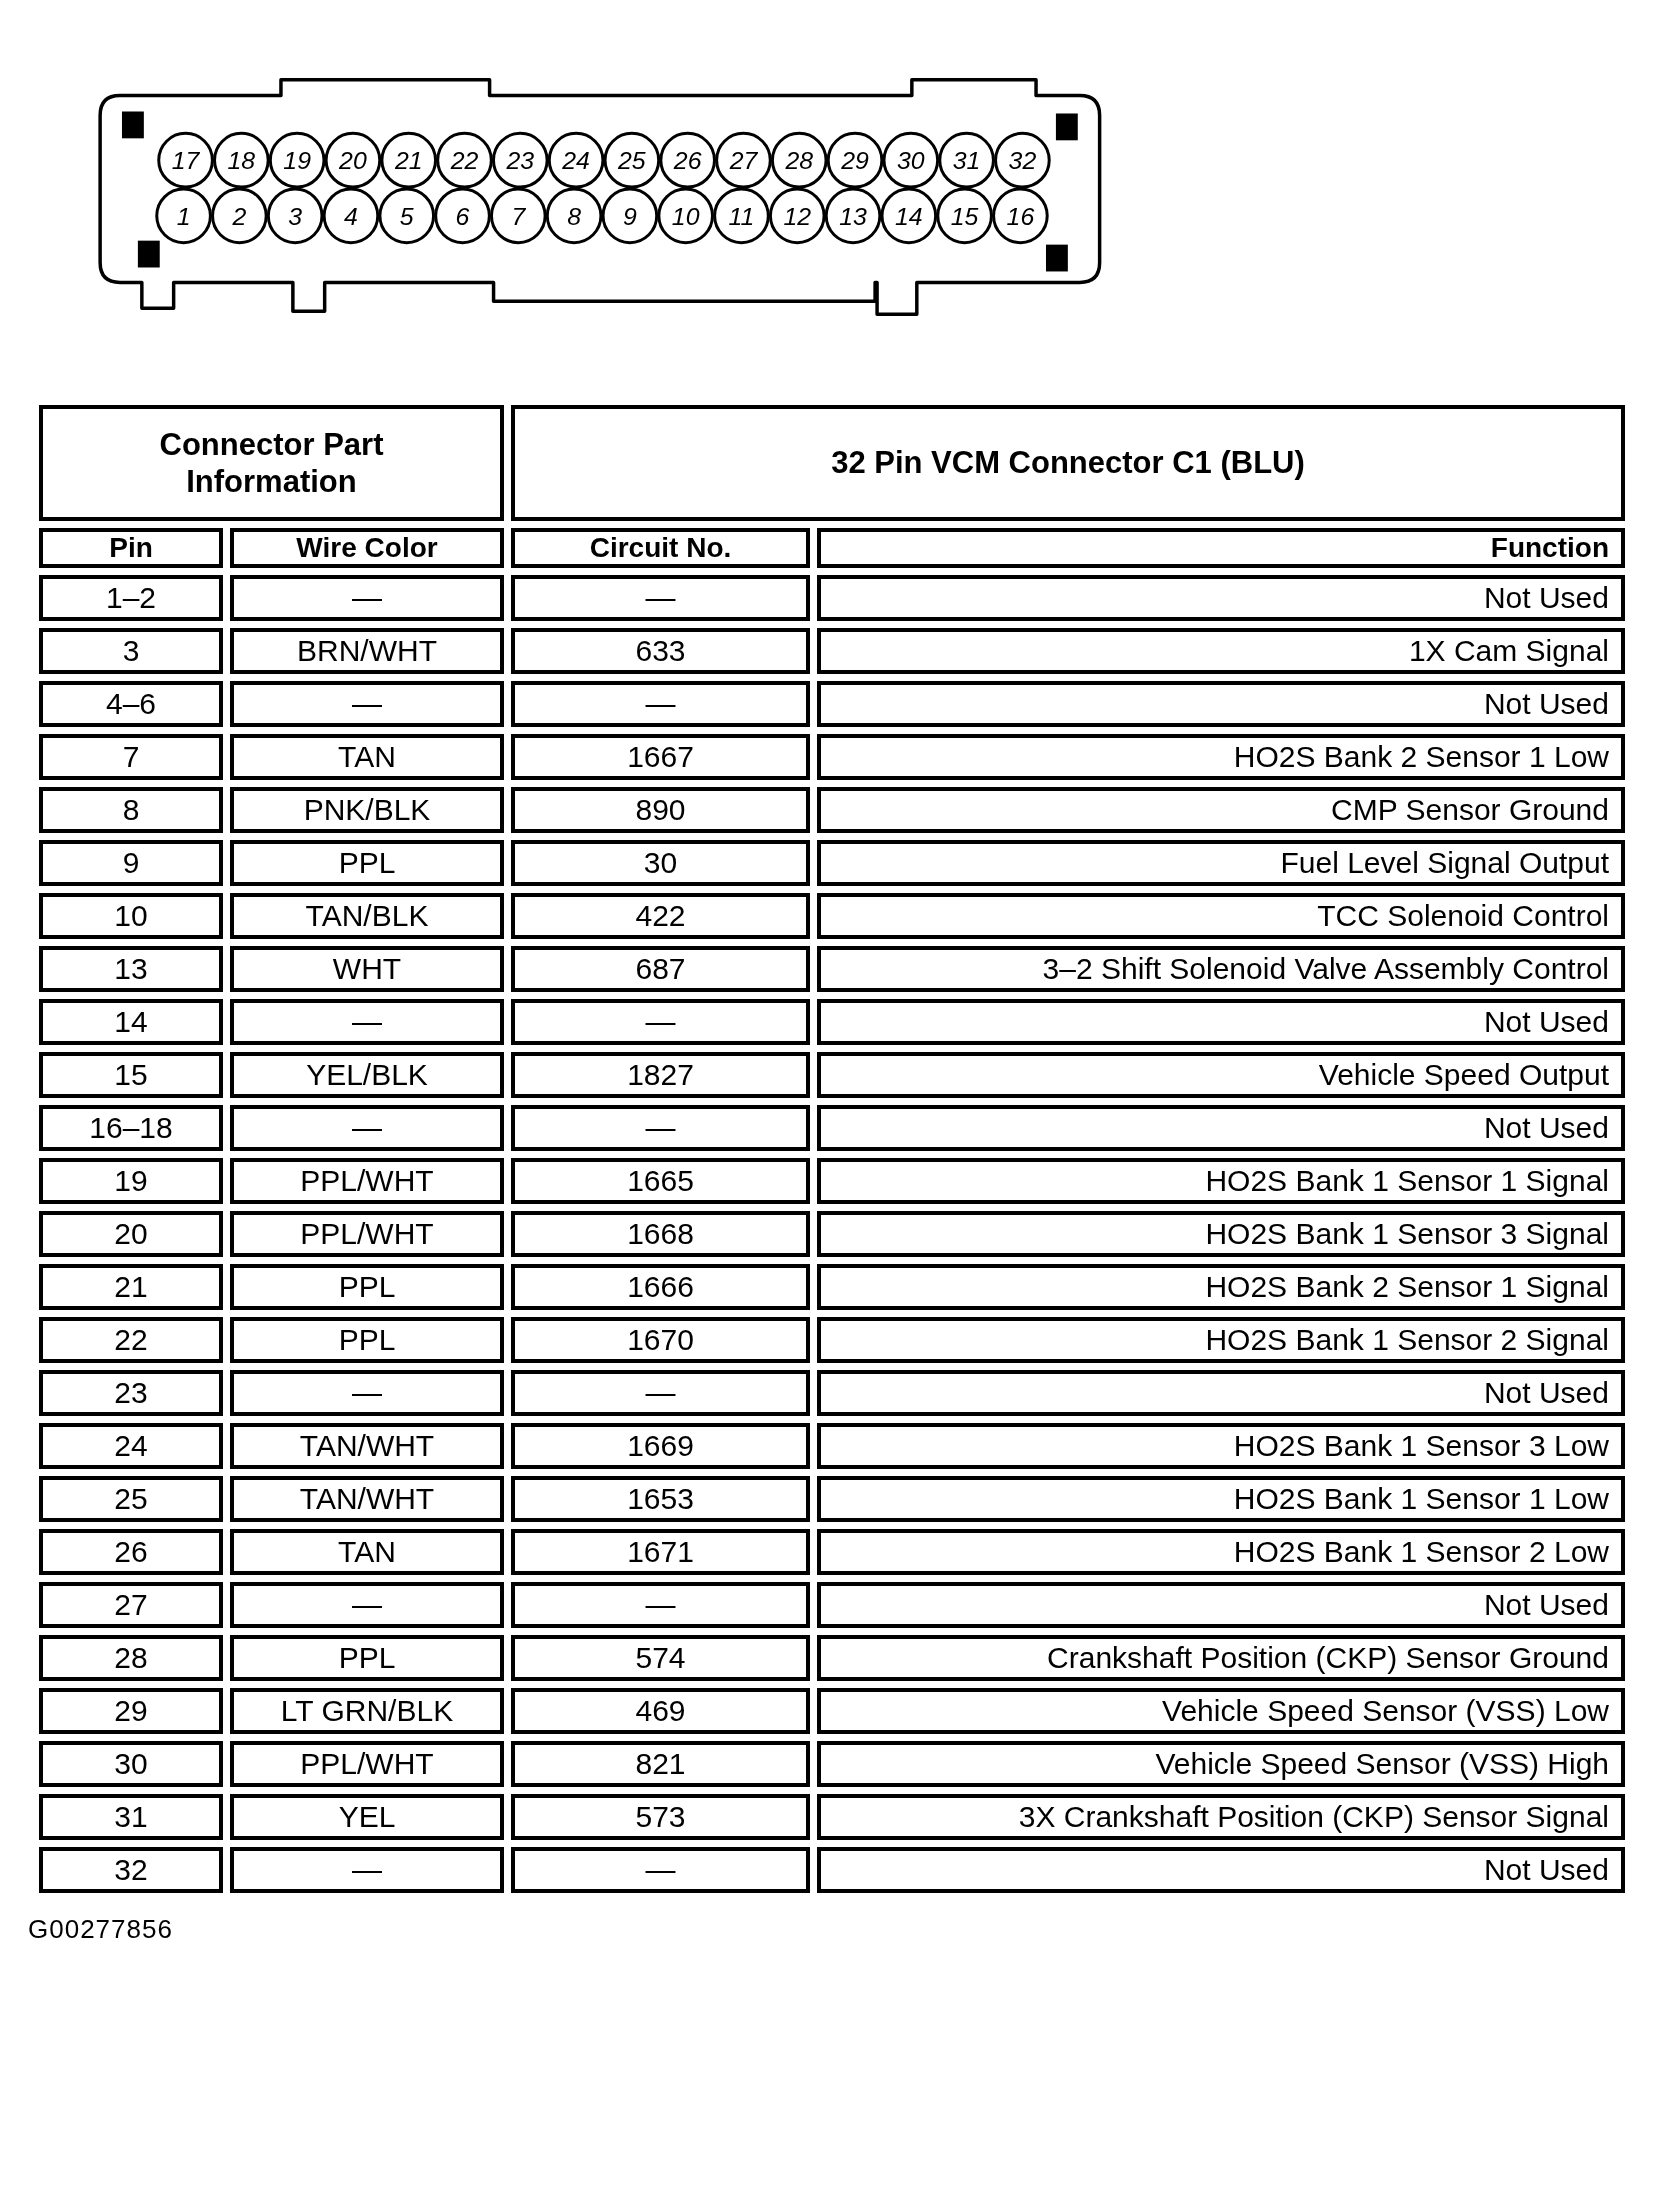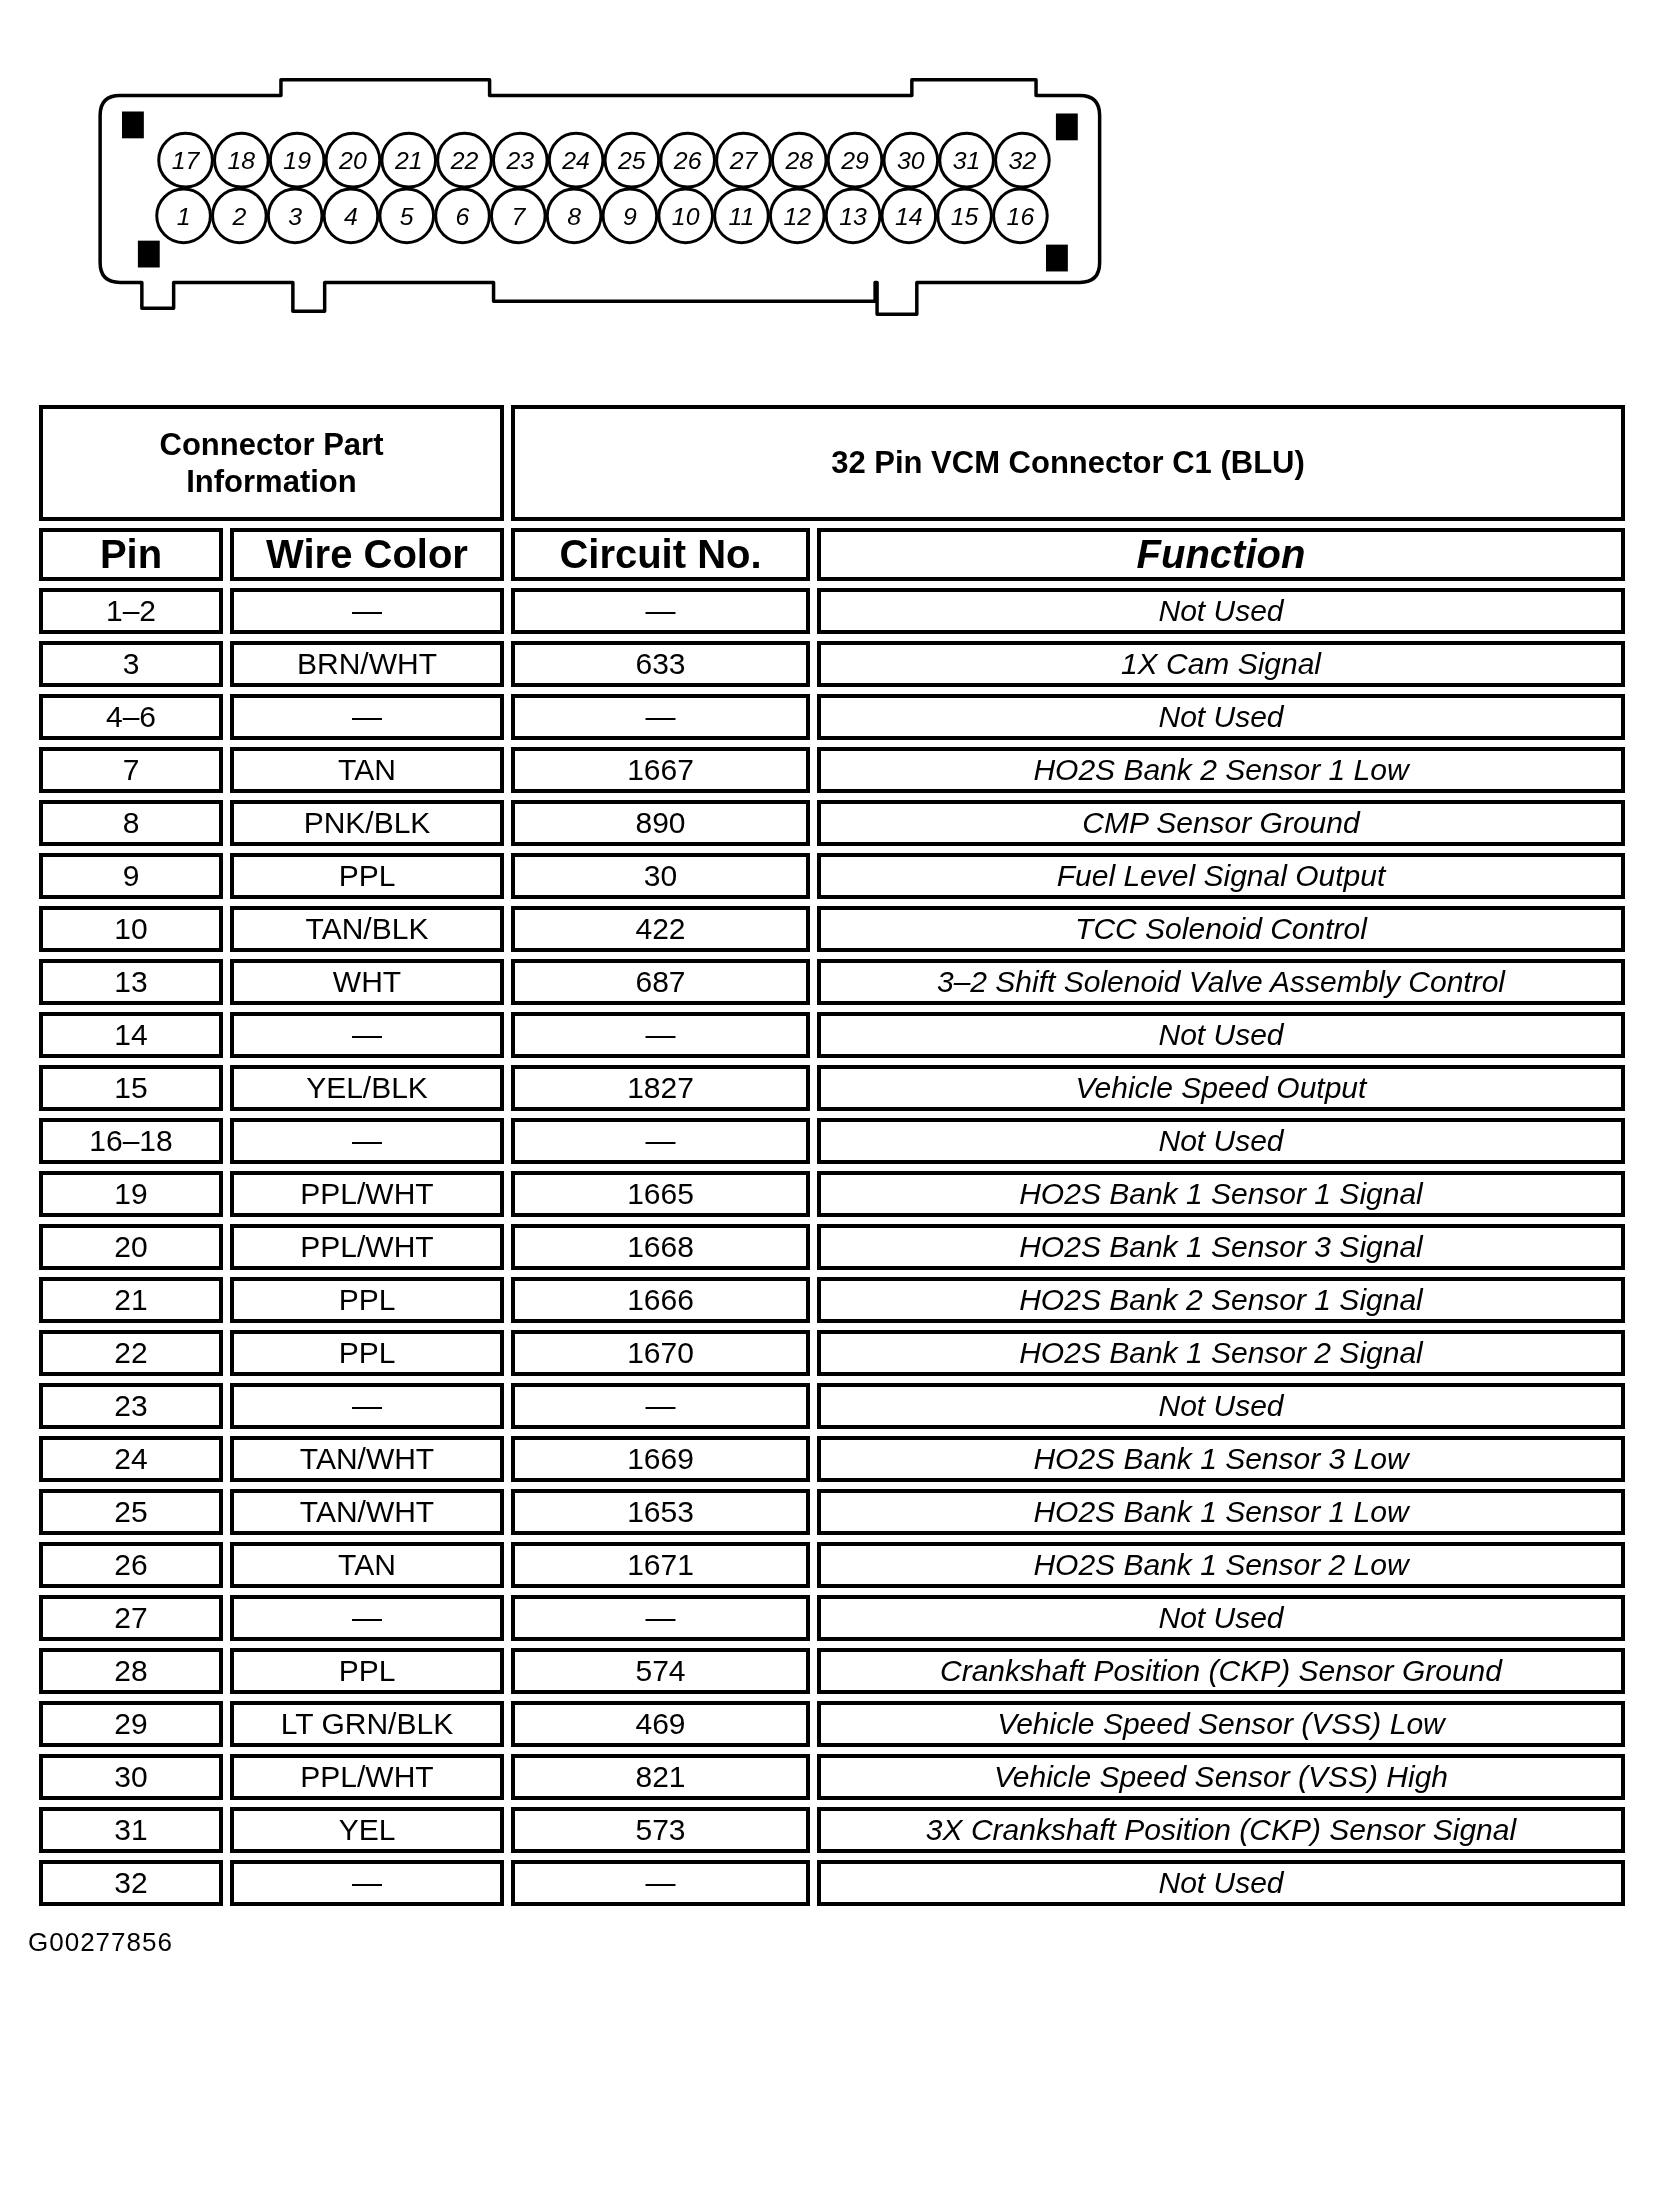--- a/index.html
+++ b/index.html
@@ -59,7 +59,7 @@
   td.cell-center, th.cell-center { text-align: center; }
   td.cell-left, th.cell-left { text-align: center; padding-left: 16px; font-style: italic; }
   tr.header-top th { height: 88px; font-size: 31px; text-align: center; }
-  tr.header-cols th { height: 33px; font-size: 40px; }
+  tr.header-cols th { height: 33px; font-size: 28px; }
   tr.body-row td { height: 46px; font-weight: 400; }
   .part-info-inner {
     max-width: 299px;

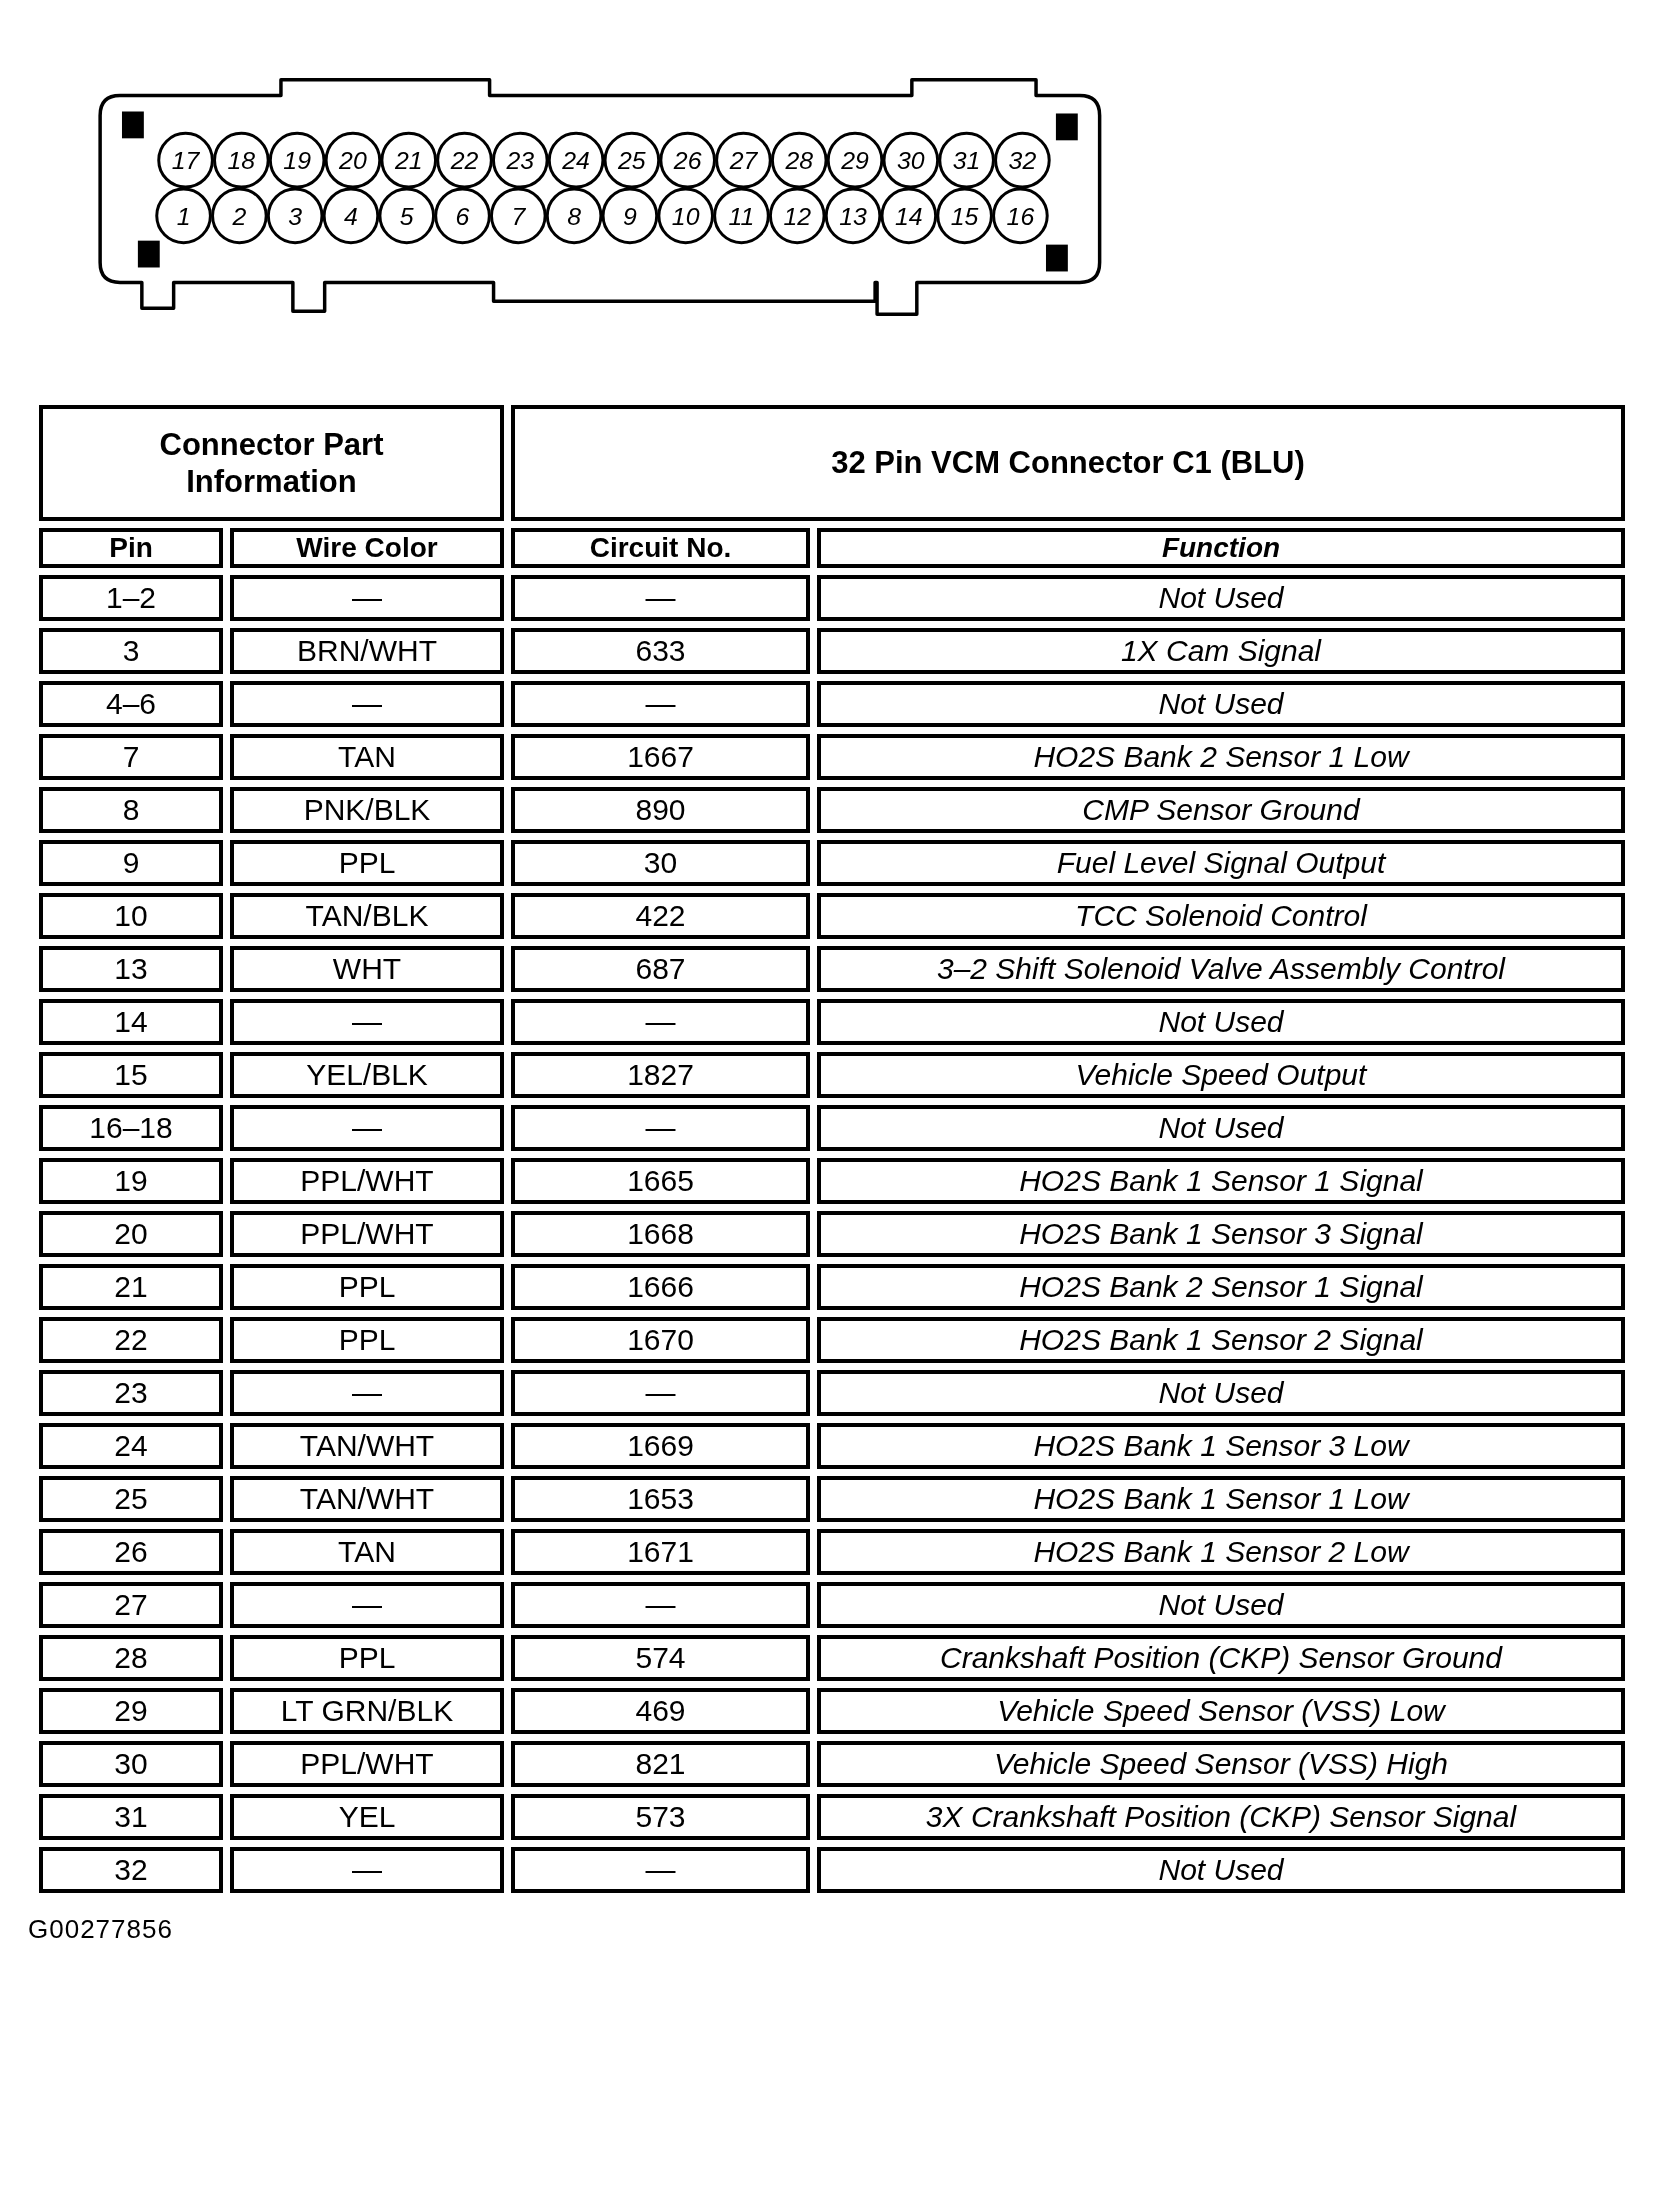--- a/index.html
+++ b/index.html
@@ -57,7 +57,7 @@
   }
   table.pinout th { font-weight: 700; }
   td.cell-center, th.cell-center { text-align: center; }
-  td.cell-left, th.cell-left { text-align: center; padding-left: 16px; font-style: italic; }
+  td.cell-left, th.cell-left { text-align: right; padding-left: 16px; }
   tr.header-top th { height: 88px; font-size: 31px; text-align: center; }
   tr.header-cols th { height: 33px; font-size: 28px; }
   tr.body-row td { height: 46px; font-weight: 400; }

